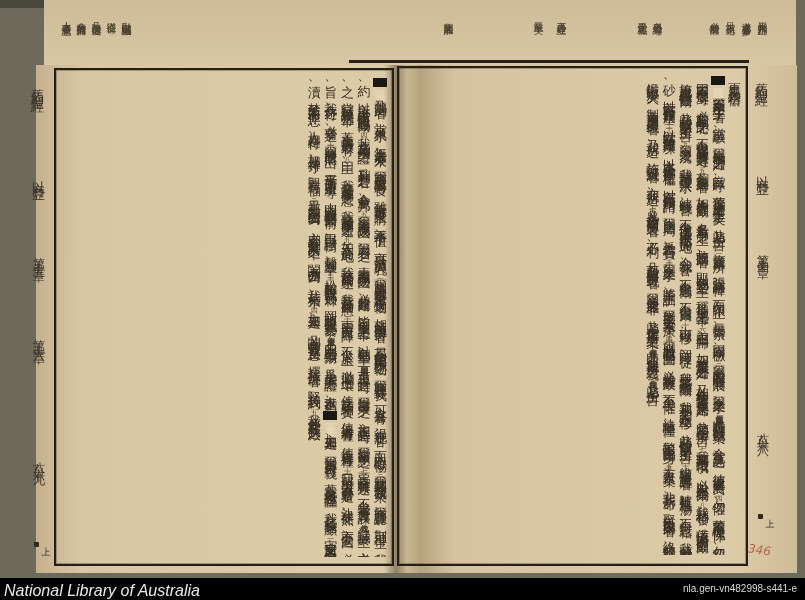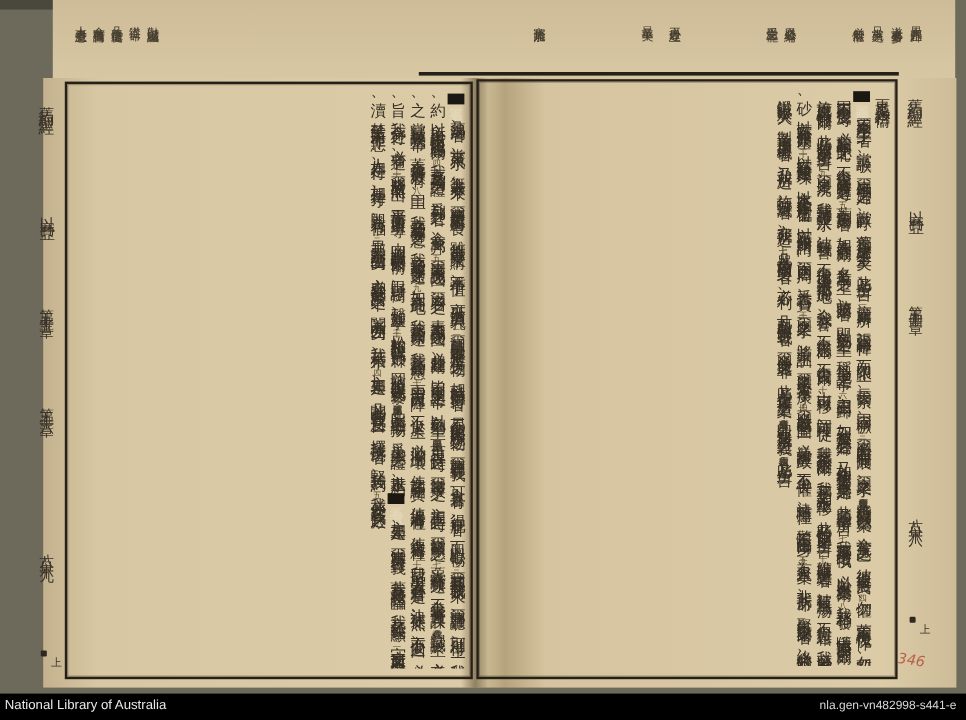--- a/index.html
+++ b/index.html
@@ -39,8 +39,8 @@
             transform:rotate(8deg);font-family:"DejaVu Sans",sans-serif;opacity:.85;}
   
   .bottom-bar{position:absolute;left:0;top:578px;width:805px;height:22px;background:#000;}
-  .bar-left{position:absolute;left:4px;top:4px;color:#e9e9e9;font-size:11px;
-            font-family:"Liberation Sans",sans-serif;}
+  .bar-left{position:absolute;left:4px;top:4px;color:#e9e9e9;font-size:16px;
+            font-family:"Liberation Sans",sans-serif;font-style:italic;}
   .bar-right{position:absolute;right:8px;top:5px;color:#d8d8d8;font-size:10px;
              font-family:"Liberation Sans",sans-serif;margin-left:15px;}
   .gutter-shadow{position:absolute;left:384px;top:65px;width:22px;height:508px;

